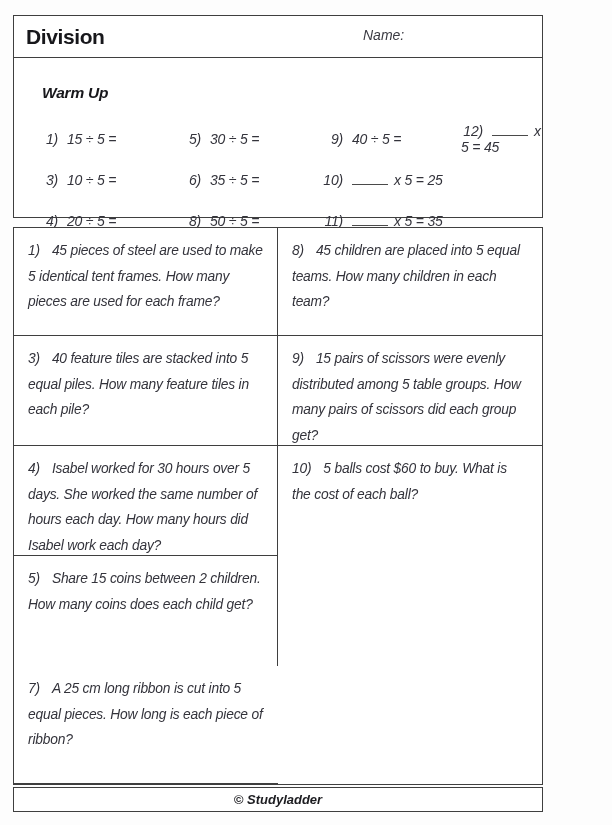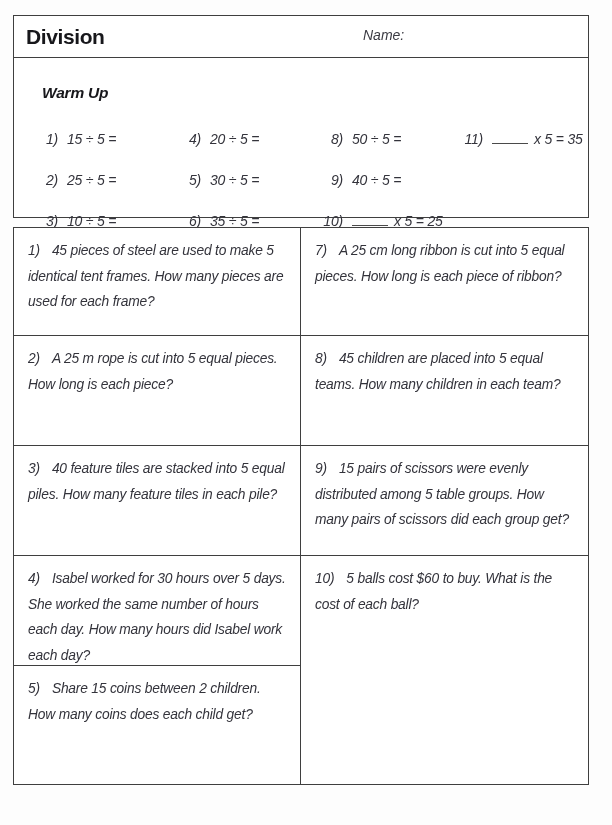--- a/index.html
+++ b/index.html
@@ -11,7 +11,7 @@
   }
   .page { position:relative; width:612px; height:825px; }
   .box {
-    position:absolute; left:13px; width:576px;
+    position:absolute; left:13px; width:530px;
     background:#fff; border:1.6px solid #3f3f3f;
     box-sizing:border-box;
   }

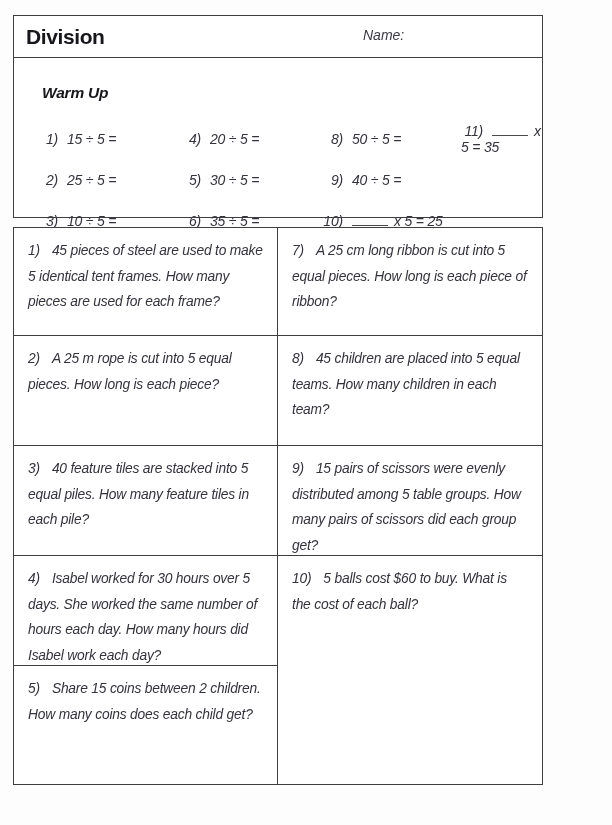--- a/index.html
+++ b/index.html
@@ -99,6 +99,7 @@
         <div class="wu-item"><span class="wu-num">9)</span><span class="wu-expr">40 ÷ 5 =</span></div>
         <div class="wu-item"><span class="wu-num">10)</span><span class="blank-line"></span><span class="wu-expr">x 5 = 25</span></div>
         <div class="wu-item"><span class="wu-num">11)</span><span class="blank-line"></span><span class="wu-expr">x 5 = 35</span></div>
+        <div class="wu-item"><span class="wu-num">12)</span><span class="blank-line"></span><span class="wu-expr">x 5 = 45</span></div>
       </div>
     </div>
   </section>

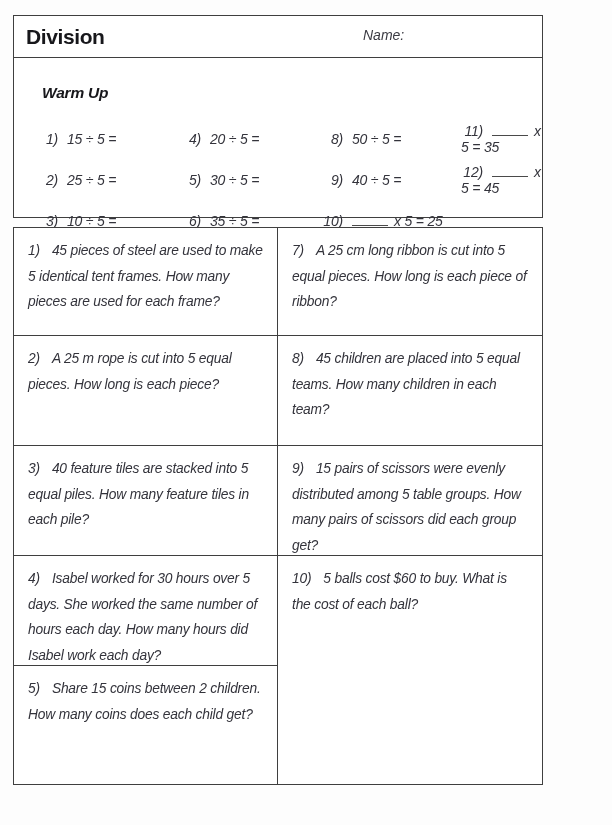--- a/index.html
+++ b/index.html
@@ -90,7 +90,6 @@
       <h2 class="warmup-heading">Warm Up</h2>
       <div class="warmup-grid">
         <div class="wu-item"><span class="wu-num">1)</span><span class="wu-expr">15 ÷ 5 =</span></div>
-        <div class="wu-item"><span class="wu-num">2)</span><span class="wu-expr">25 ÷ 5 =</span></div>
         <div class="wu-item"><span class="wu-num">3)</span><span class="wu-expr">10 ÷ 5 =</span></div>
         <div class="wu-item"><span class="wu-num">4)</span><span class="wu-expr">20 ÷ 5 =</span></div>
         <div class="wu-item"><span class="wu-num">5)</span><span class="wu-expr">30 ÷ 5 =</span></div>

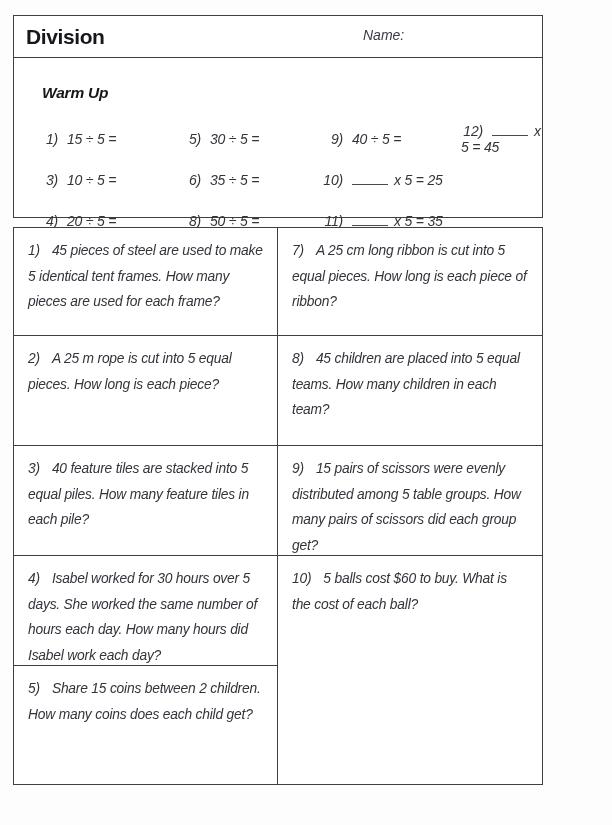--- a/index.html
+++ b/index.html
@@ -105,7 +105,6 @@
 
   <section class="box problems">
     <div class="cell col-left row-b"><span class="p-num">1)</span><span class="p-text">45 pieces of steel are used to make 5 identical tent frames. How many pieces are used for each frame?</span></div>
-    <div class="cell col-left row-b"><span class="p-num">2)</span><span class="p-text">A 25 m rope is cut into 5 equal pieces. How long is each piece?</span></div>
     <div class="cell col-left row-b"><span class="p-num">3)</span><span class="p-text">40 feature tiles are stacked into 5 equal piles. How many feature tiles in each pile?</span></div>
     <div class="cell col-left row-b"><span class="p-num">4)</span><span class="p-text">Isabel worked for 30 hours over 5 days. She worked the same number of hours each day. How many hours did Isabel work each day?</span></div>
     <div class="cell col-left"><span class="p-num">5)</span><span class="p-text">Share 15 coins between 2 children. How many coins does each child get?</span></div>

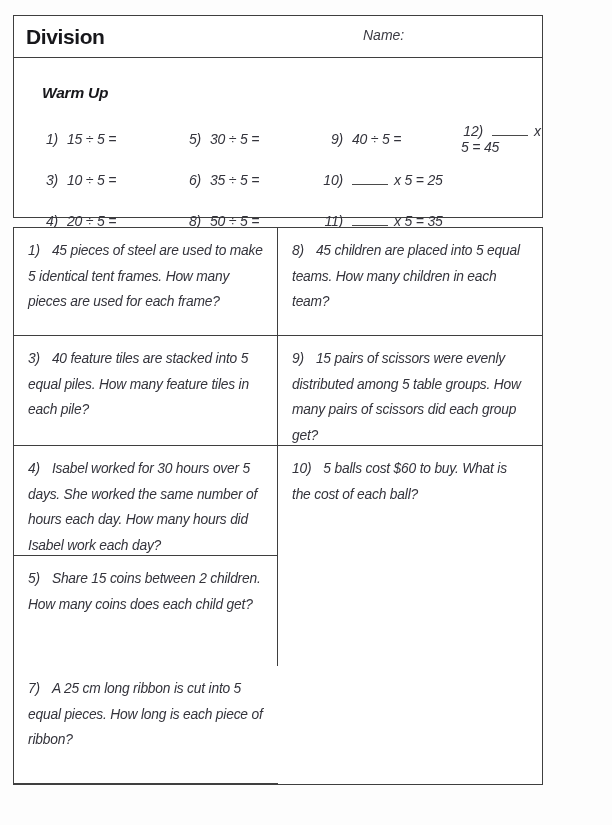--- a/index.html
+++ b/index.html
@@ -114,6 +114,9 @@
     <div class="cell"><span class="p-num">10)</span><span class="p-text">5 balls cost $60 to buy. What is the cost of each ball?</span></div>
   </section>
 
+  <footer class="box footer">
+    <span>© Studyladder</span>
+  </footer>
 
 </div>
 

